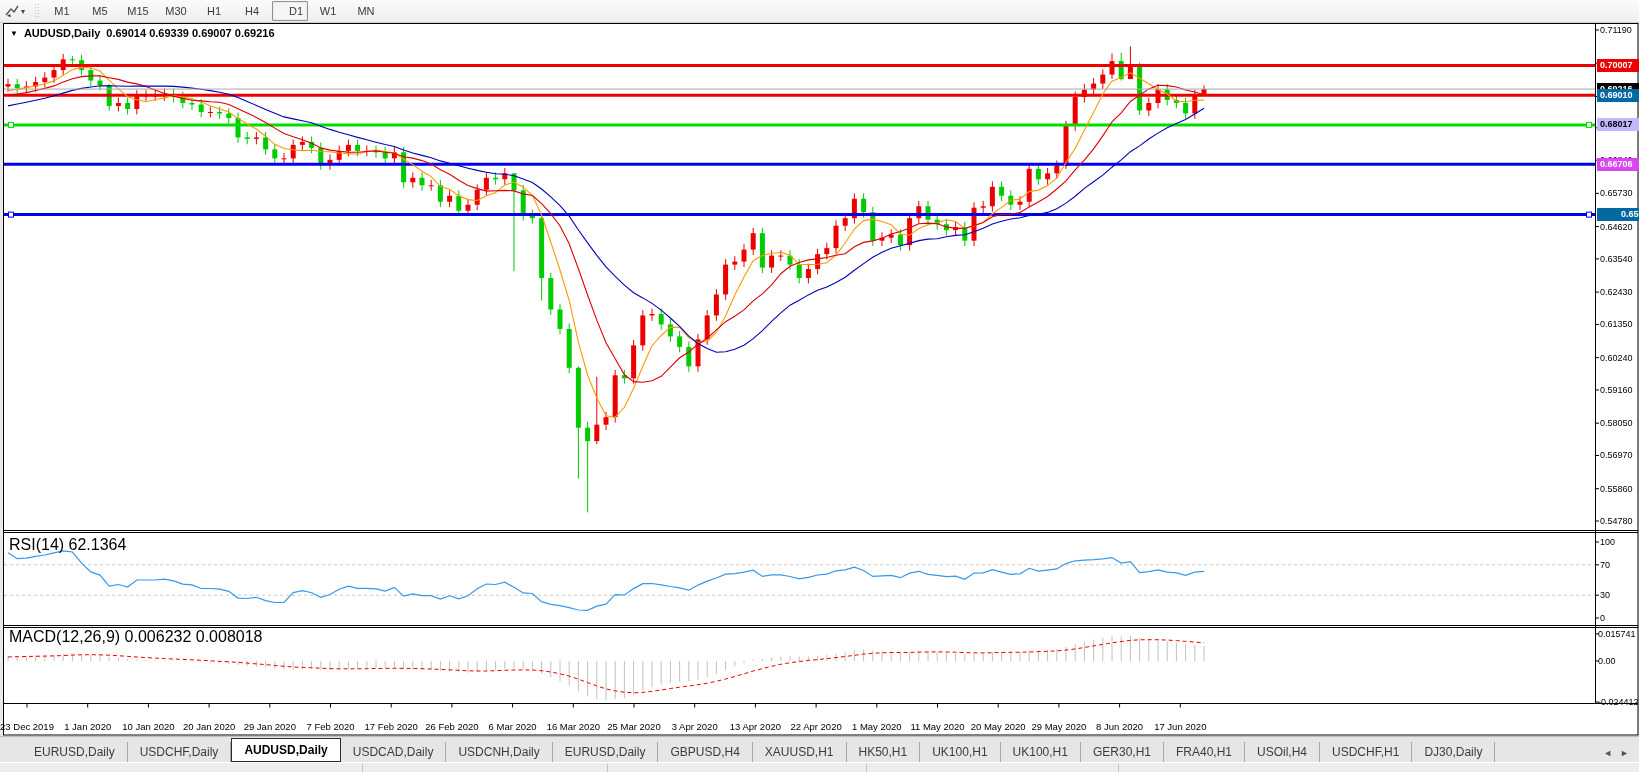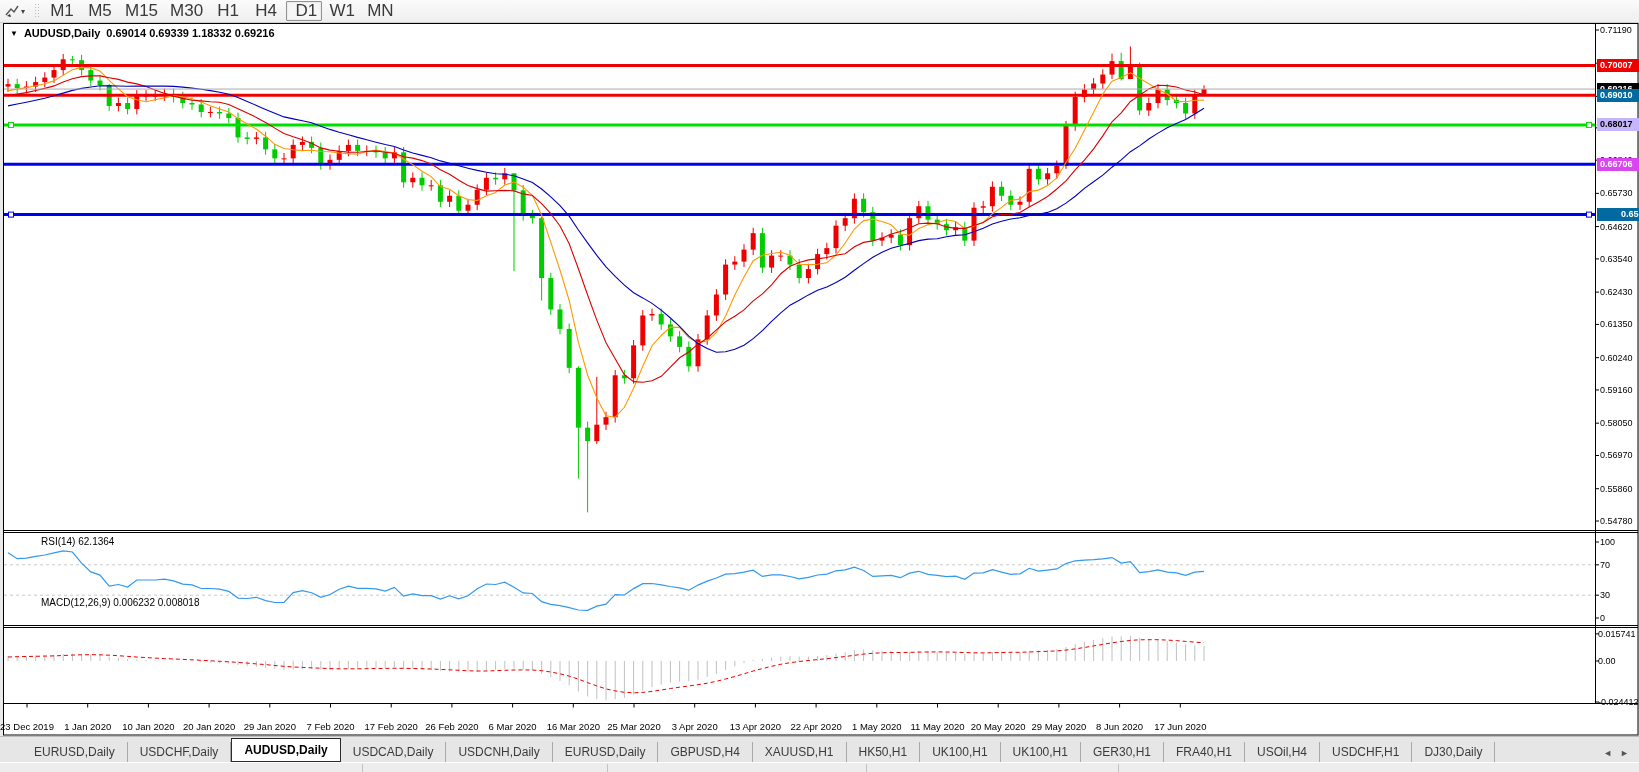--- a/index.html
+++ b/index.html
@@ -20,7 +20,7 @@
     background-size:3px 3px;}
   .tf-btn{
     min-width:26px;height:18px;line-height:18px;text-align:center;
-    font-size:17px;color:#3a3a3a;padding:0 4px;margin:0 1px;
+    font-size:11px;color:#3a3a3a;padding:0 4px;margin:0 1px;
     border:1px solid transparent;border-radius:1px;cursor:pointer;
   }
   .tf-btn.active{background:#f6f6f6;border:1px solid #919191;box-shadow:inset 0 0 2px #d4d4d4;text-align:right;}

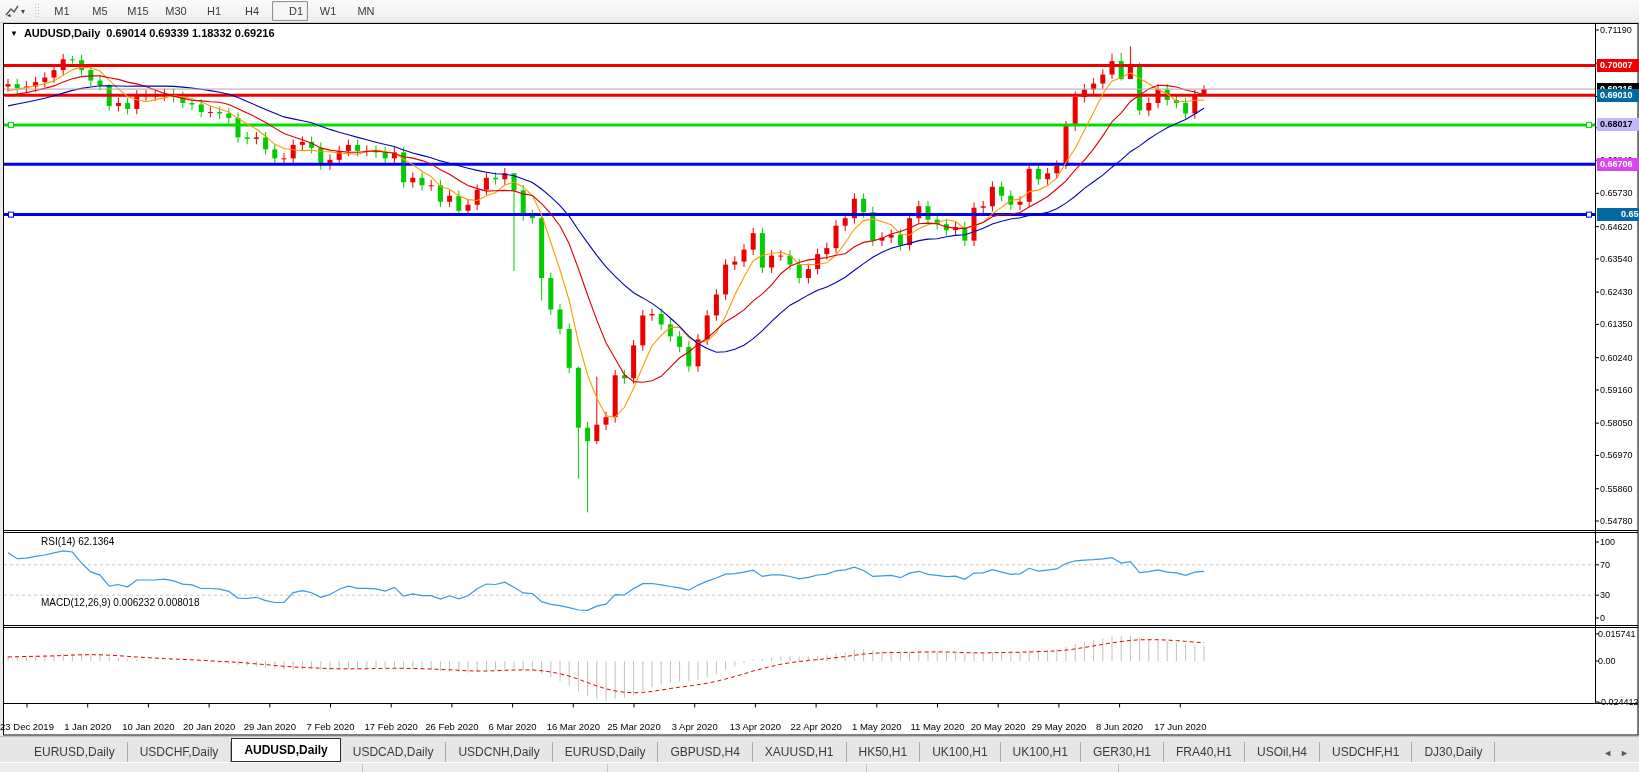--- a/index.html
+++ b/index.html
@@ -614,7 +614,7 @@
 <div id="chart-title">
   <span class="caret">▼</span>
   <span>AUDUSD,Daily</span>
-  <span>0.69014 0.69339 1.18332 0.69216</span>
+  <span>0.69014 0.69339 0.69007 0.69216</span>
 </div>
 
 <div id="rsi-label" class="panel-label">RSI(14) 62.1364</div>

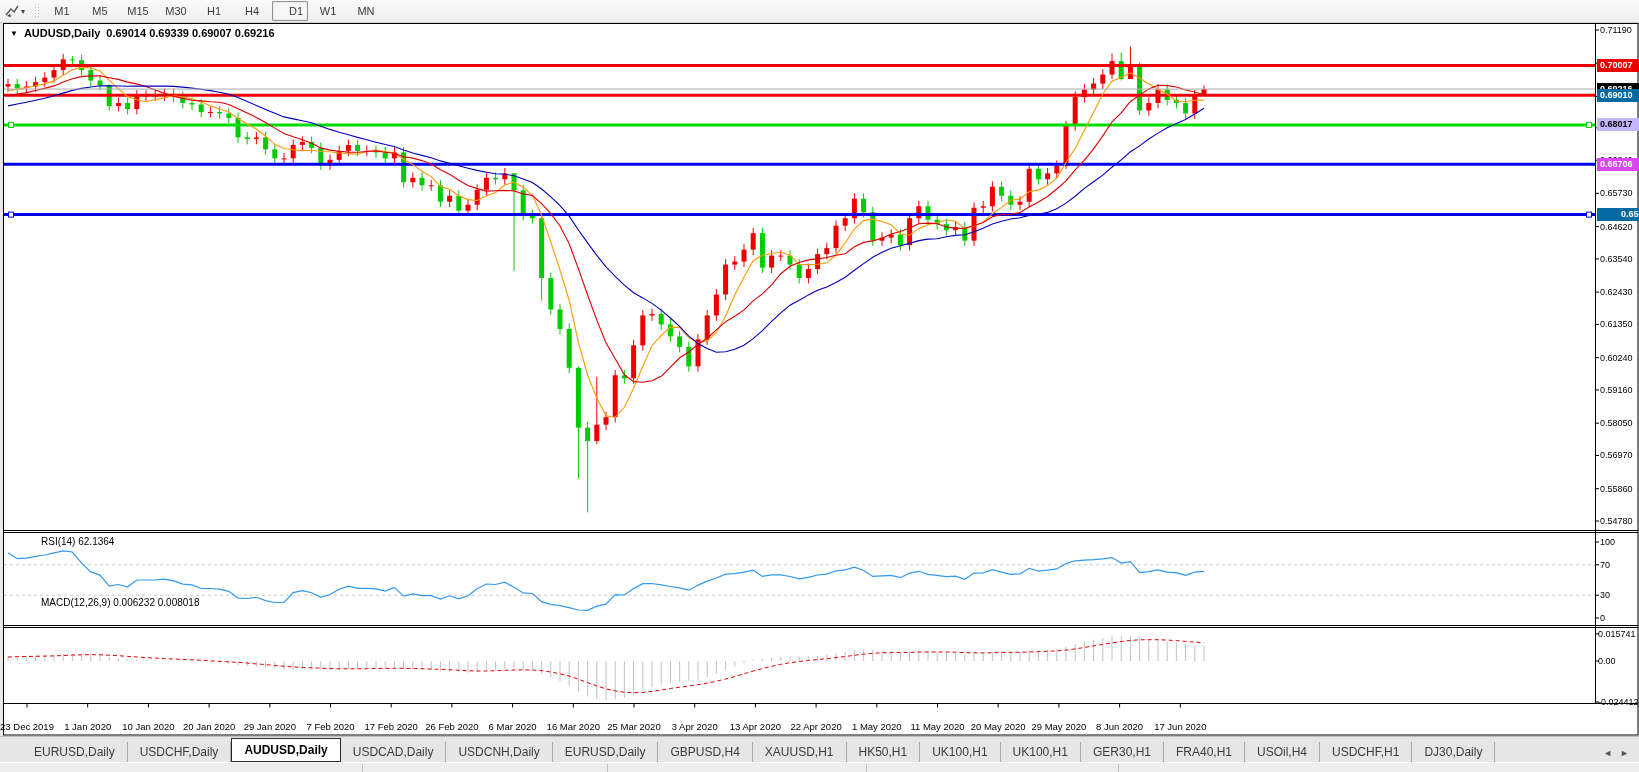--- a/index.html
+++ b/index.html
@@ -32,7 +32,7 @@
     display:flex;gap:6px;align-items:center;
   }
   #chart-title .caret{font-size:8px;}
-  .panel-label{position:absolute;font-size:10px;color:#000;margin-left:32px;}
+  .panel-label{position:absolute;font-size:16px;color:#000;}
   #rsi-label{left:9px;top:536px;}
   #macd-label{left:9px;top:597px;}
   .badge{

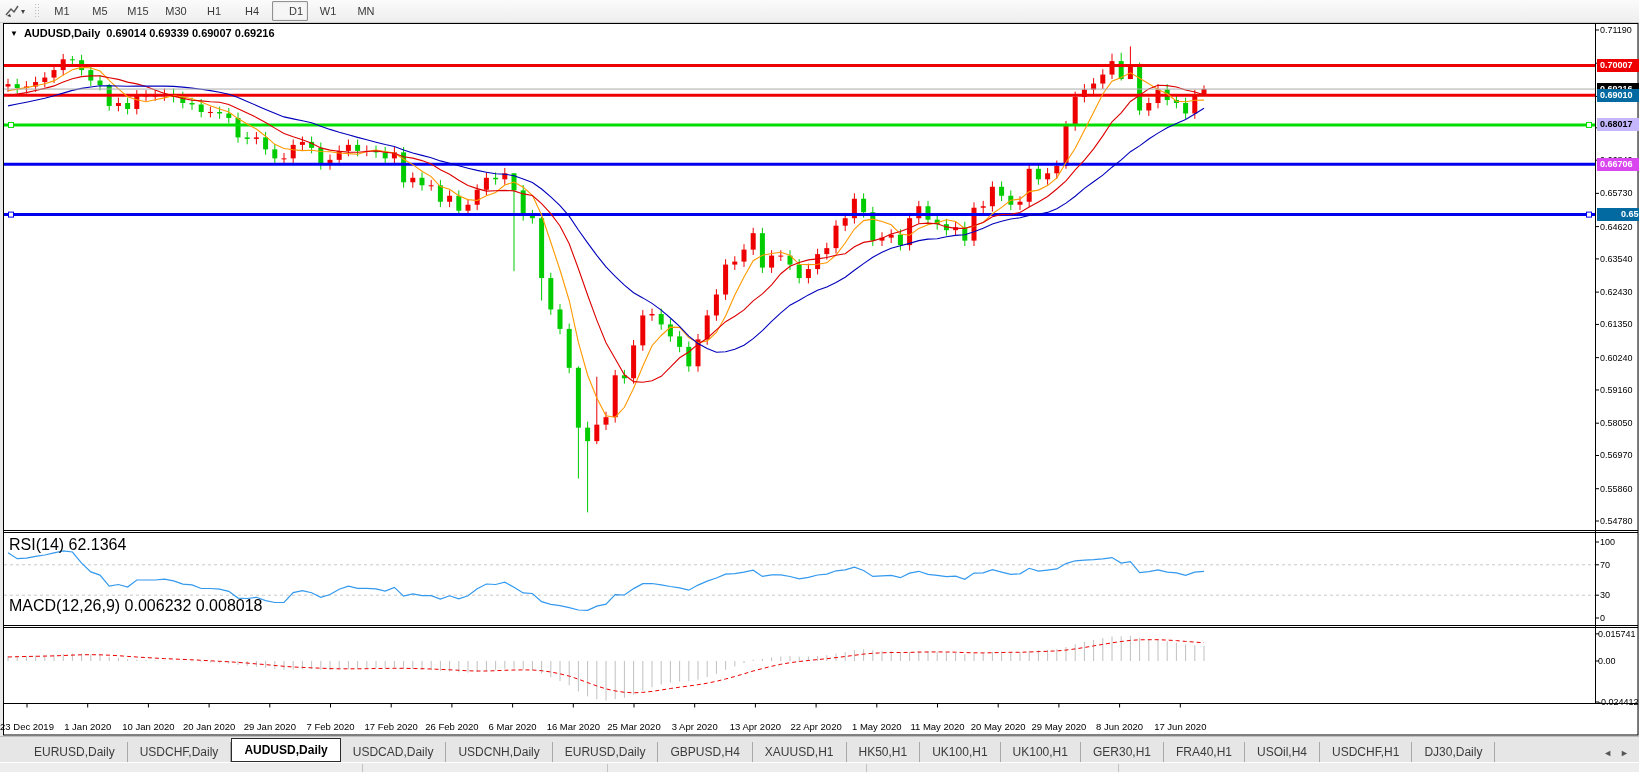--- a/index.html
+++ b/index.html
@@ -34,7 +34,7 @@
   #chart-title .caret{font-size:8px;}
   .panel-label{position:absolute;font-size:16px;color:#000;}
   #rsi-label{left:9px;top:536px;}
-  #macd-label{left:9px;top:597px;}
+  #macd-label{left:9px;top:628px;}
   .badge{
     position:absolute;left:1597px;width:55px;height:13px;line-height:13px;
     font-size:9px;font-weight:bold;padding-left:3px;box-sizing:border-box;

